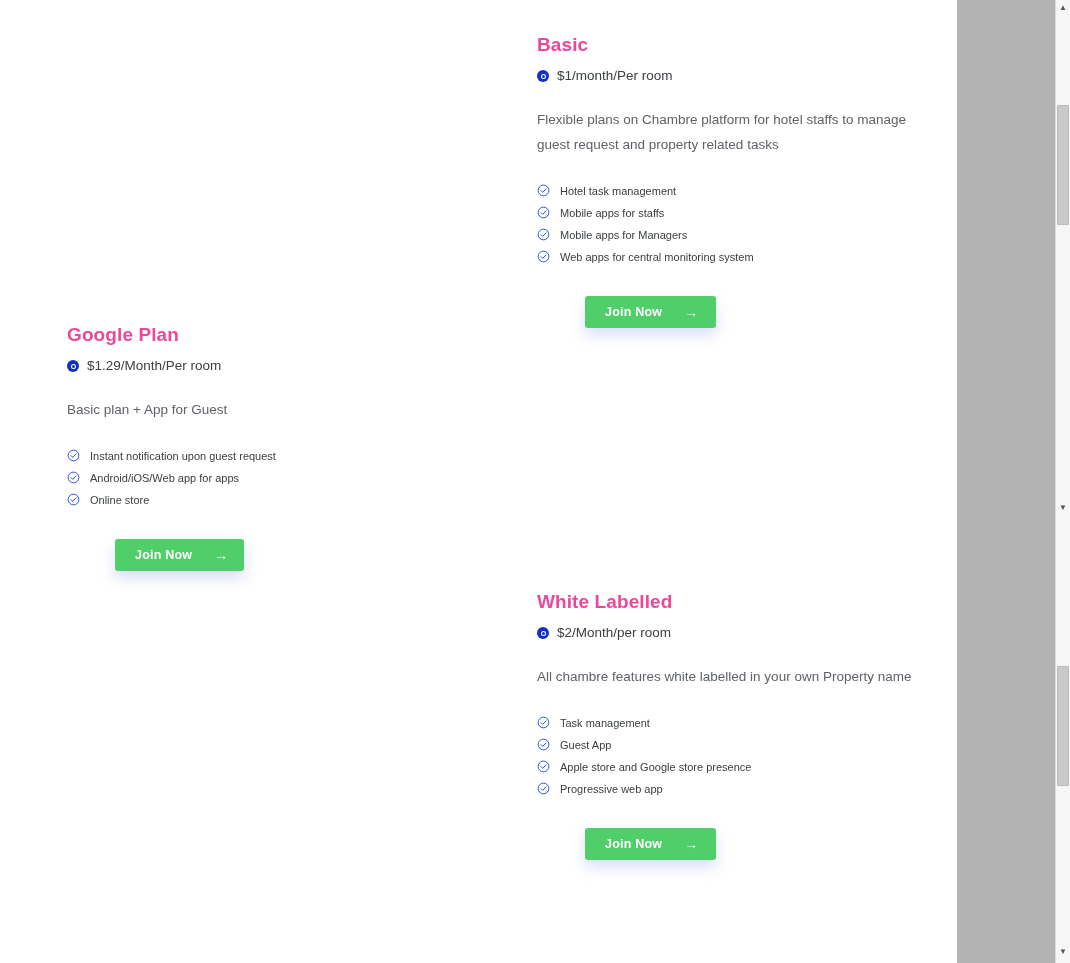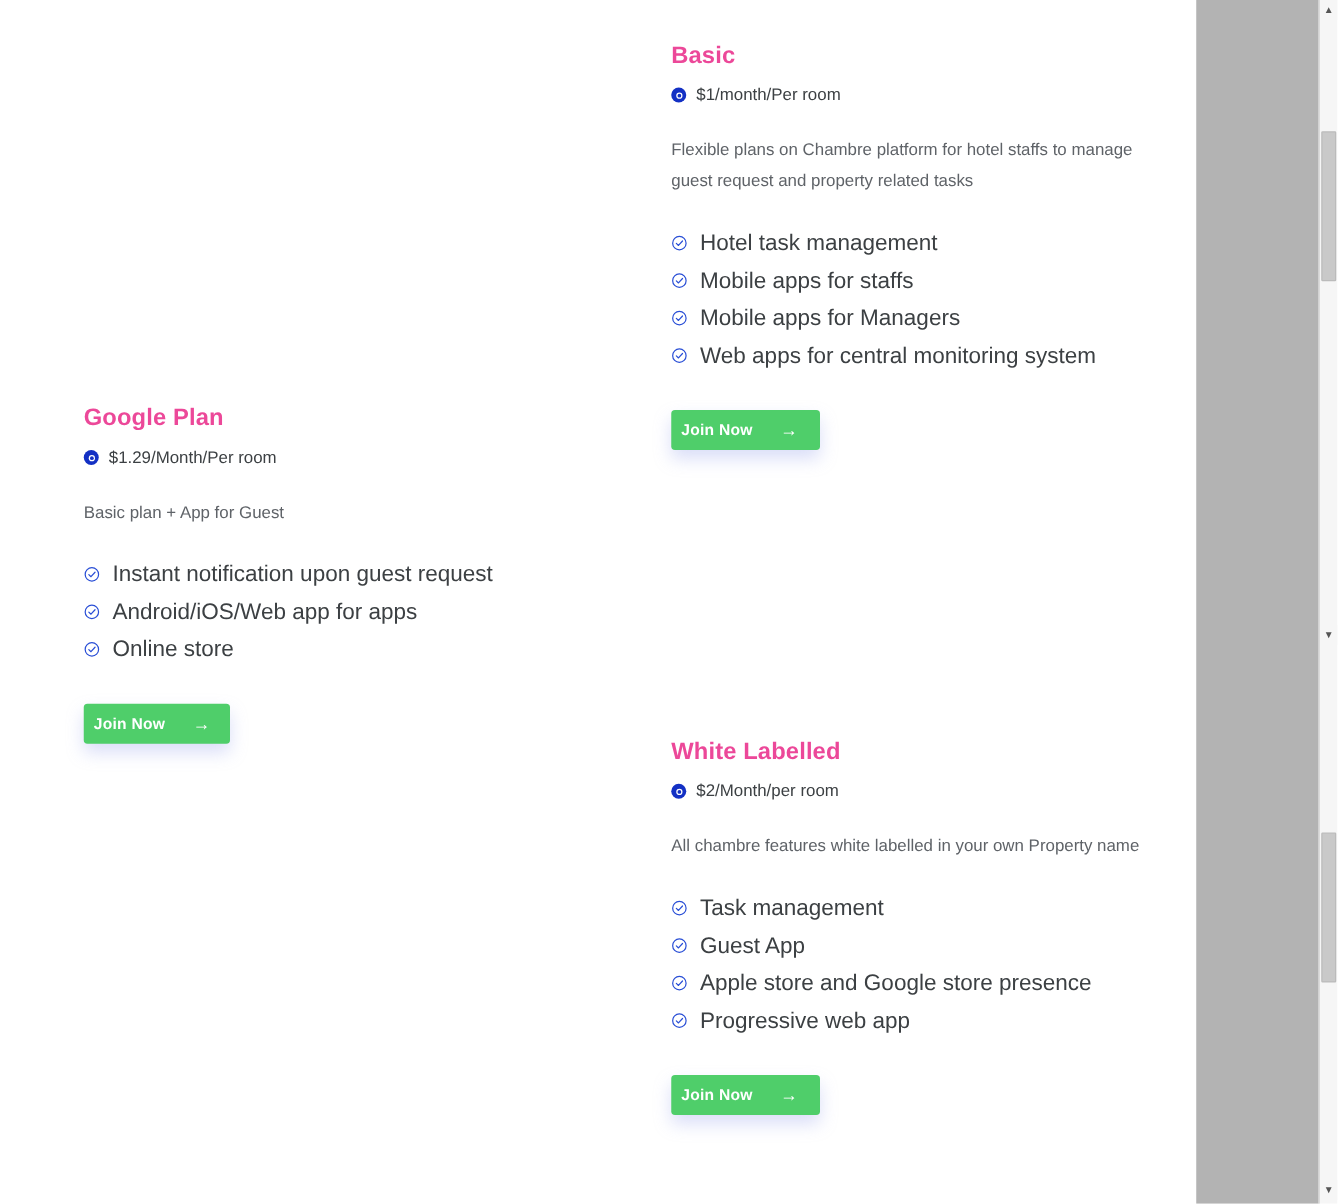--- a/index.html
+++ b/index.html
@@ -151,7 +151,7 @@
     display: flex;
     align-items: center;
     gap: 10px;
-    font-size: 18px;
+    font-size: 11px;
     color: #3c4043;
     padding: 4.5px 0;
   }

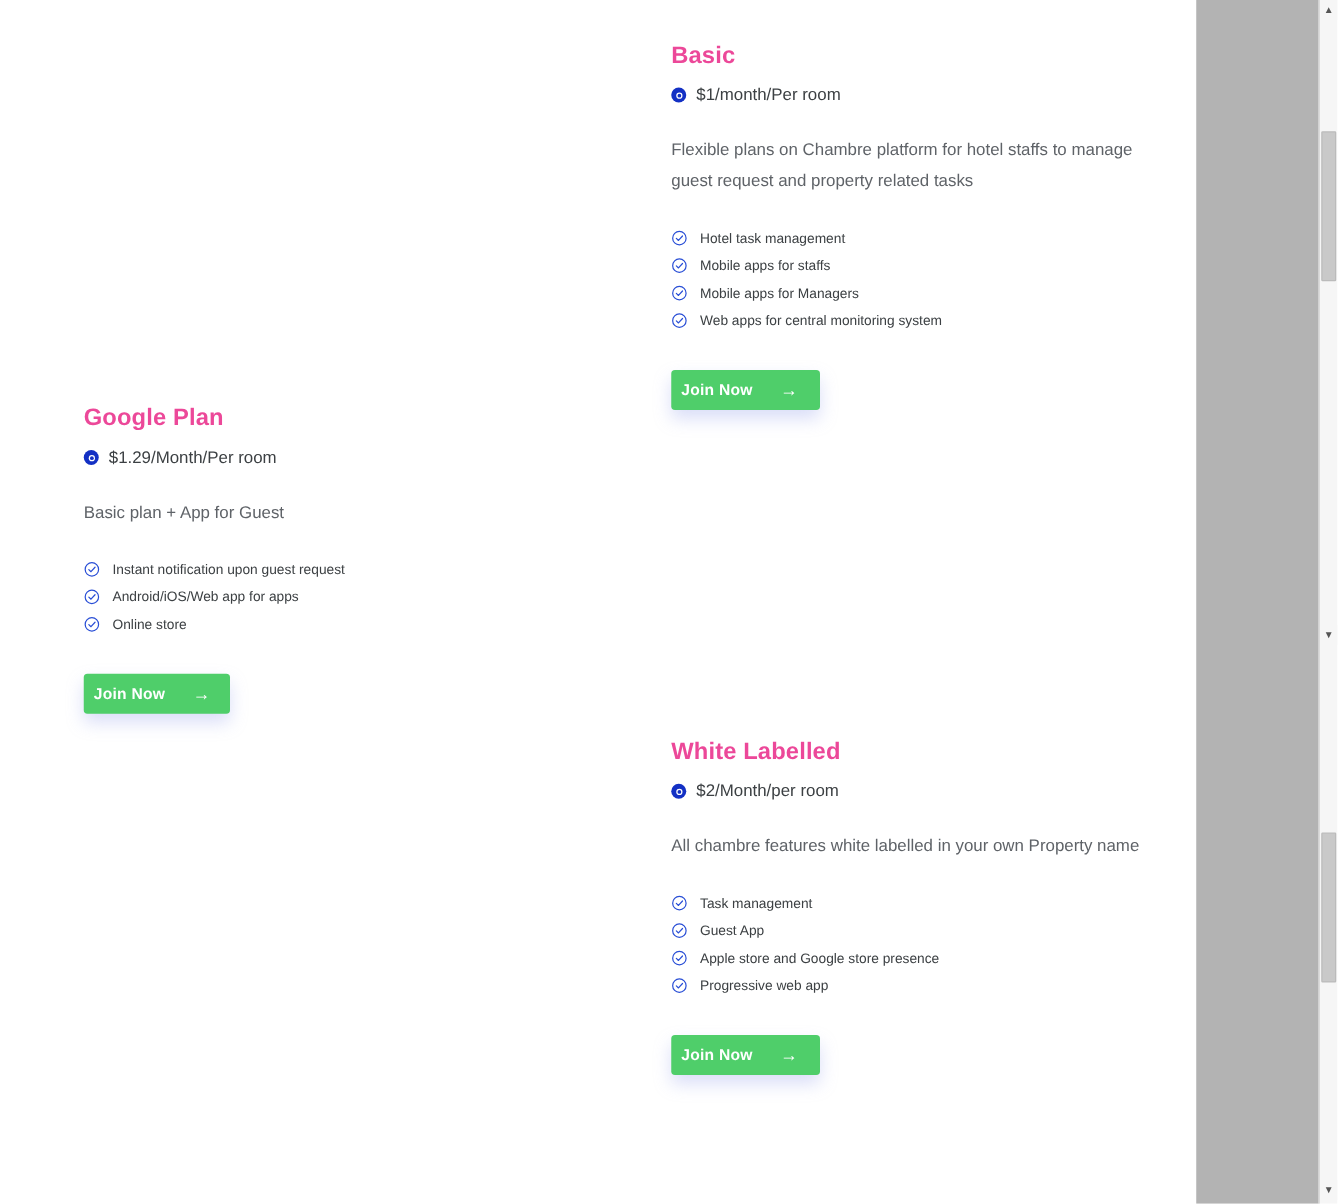--- a/index.html
+++ b/index.html
@@ -175,7 +175,7 @@
     background: #4fce6a;
     border: none;
     border-radius: 3px;
-    padding: 9px 18px 9px 8px;
+    padding: 9px 18px 9px 20px;
     color: #ffffff;
     font-family: "Liberation Sans", sans-serif;
     font-size: 12.5px;
@@ -183,6 +183,7 @@
     letter-spacing: 0.2px;
     cursor: pointer;
     box-shadow: 0 7px 14px rgba(150,160,235,0.35);
+    margin-left: 48px;
   }
   .join-btn .arrow {
     font-size: 14px;

